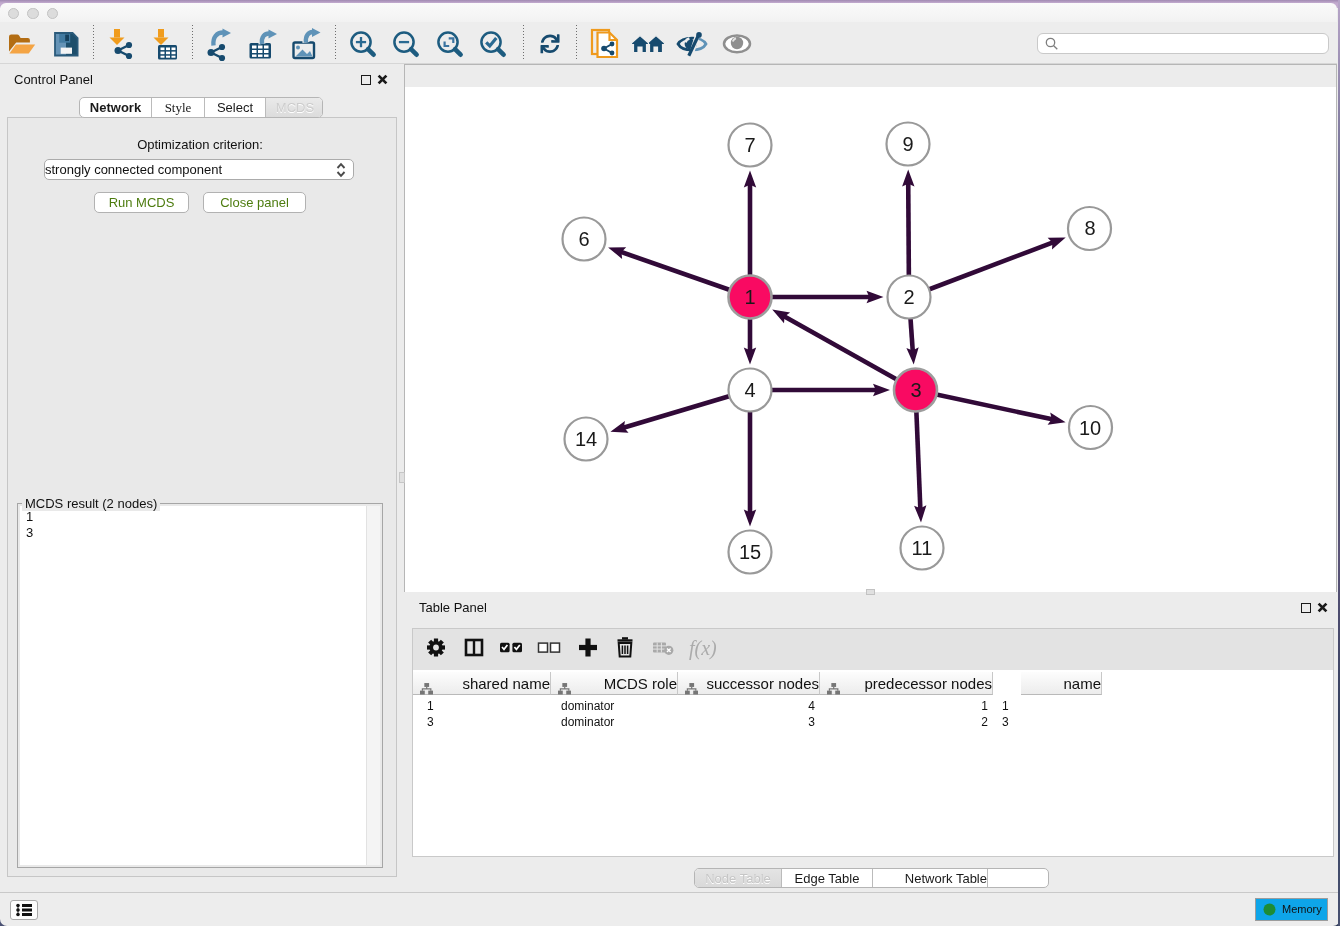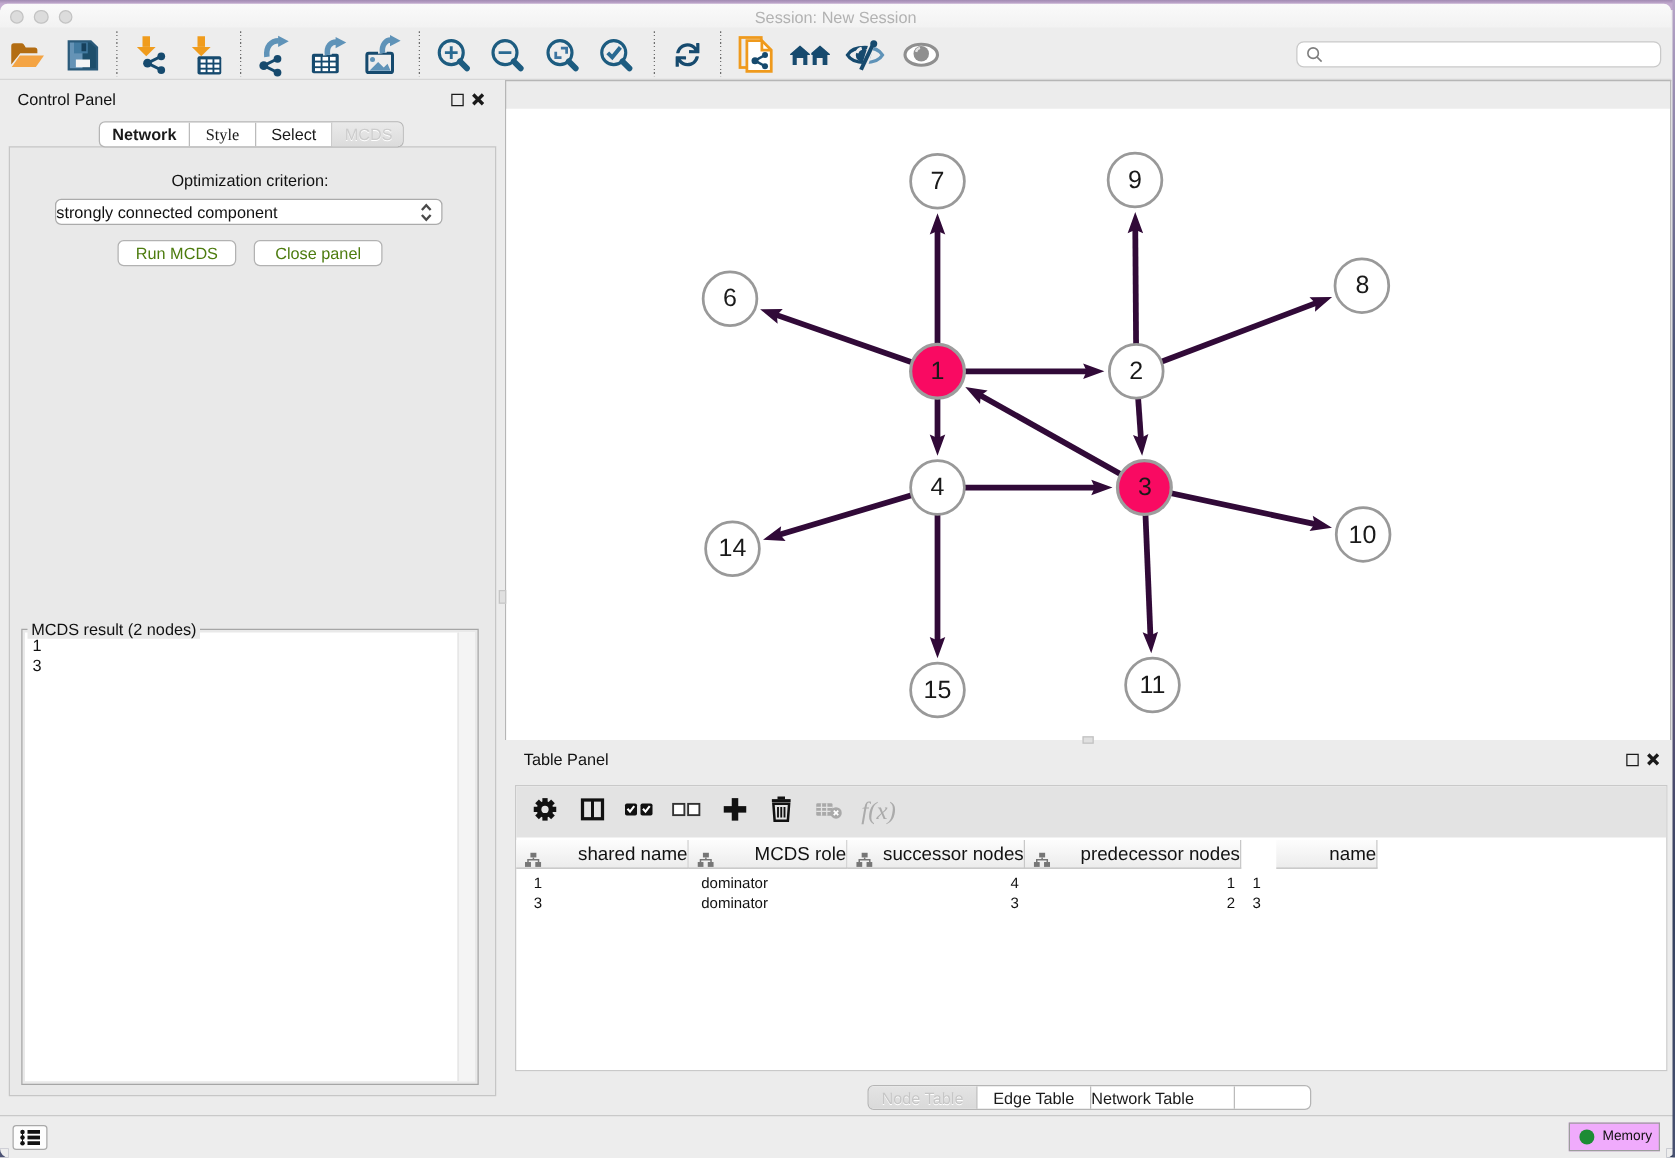--- a/index.html
+++ b/index.html
@@ -54,7 +54,6 @@
   <div class="tl" style="left:7.5px;"></div>
   <div class="tl" style="left:27px;"></div>
   <div class="tl" style="left:46.5px;"></div>
-  <div id="apptitle">Session: New Session</div>
 </div>
 <div class="abs" id="toolbar">
   <svg class="ti" style="left:5px" width="34" height="34" viewBox="0 0 34 34">

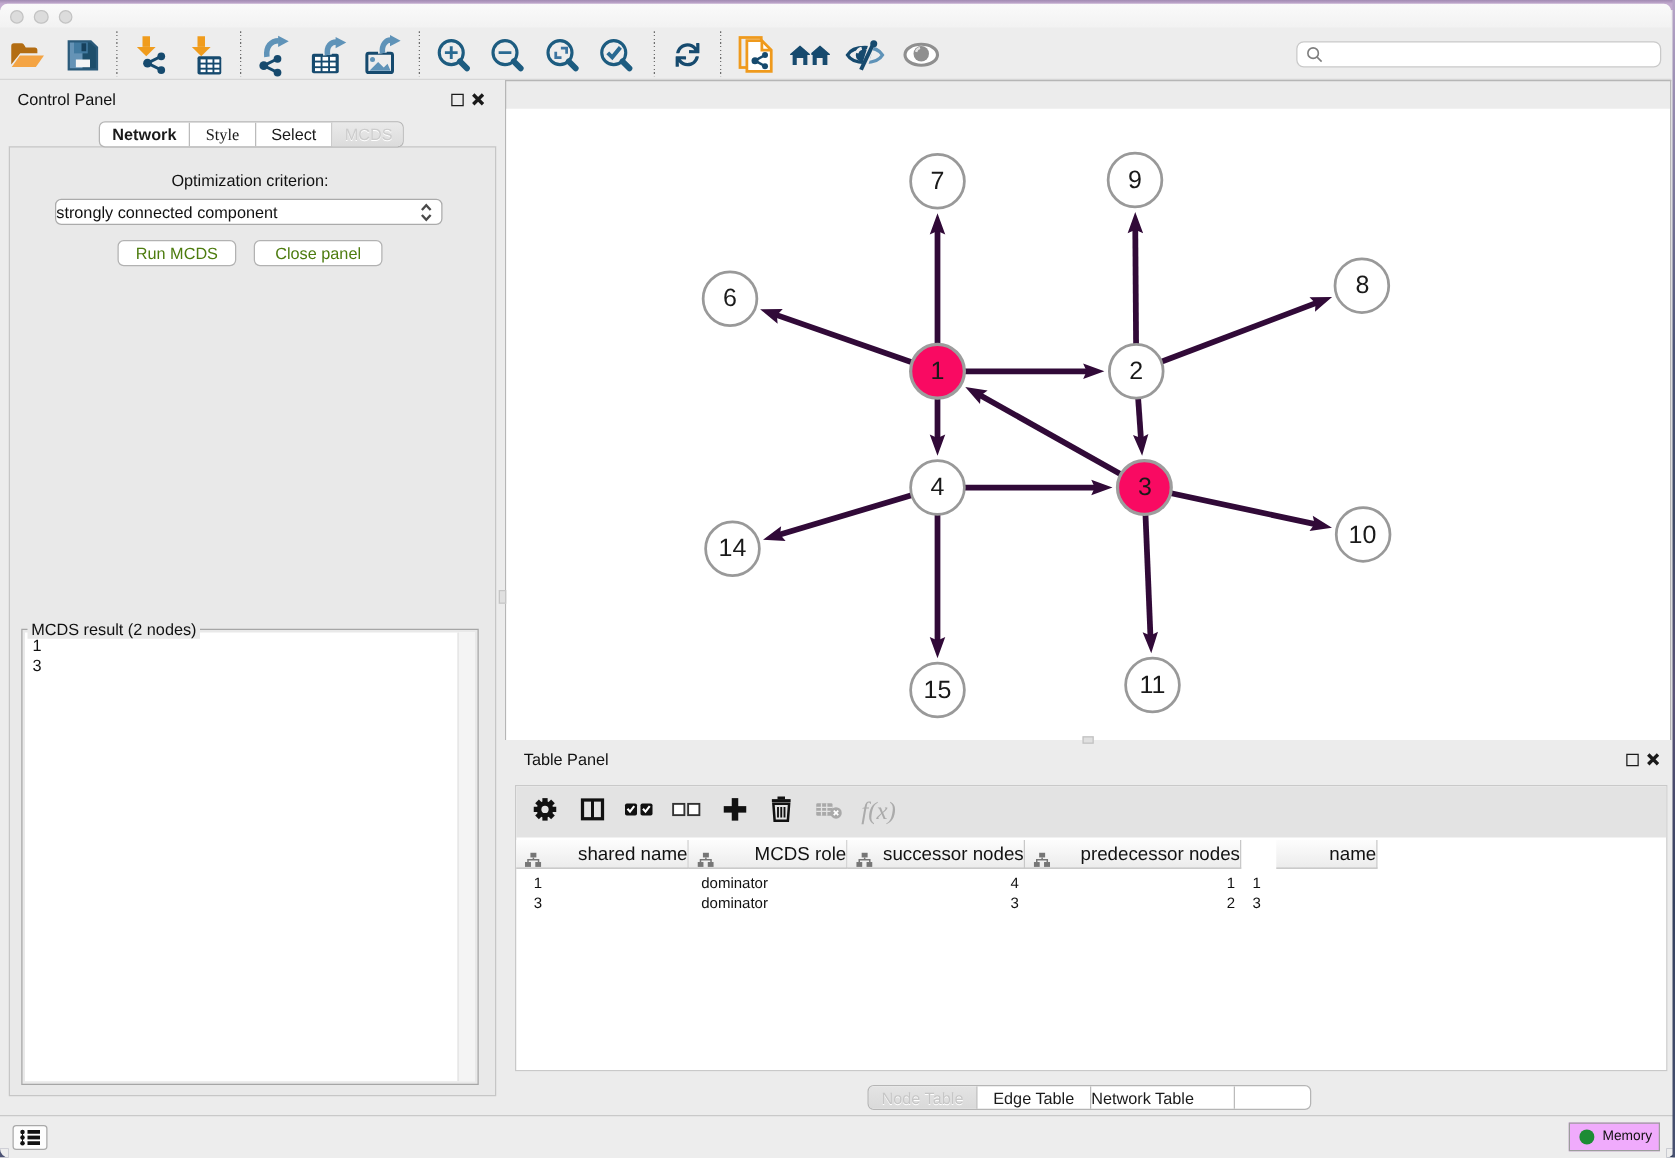--- a/index.html
+++ b/index.html
@@ -419,7 +419,7 @@
 <div id="btabs" style="position:absolute; left:694px; top:868px; width:355px; height:20px; background:#fff; border:1px solid #b5b5b5; border-radius:5px; overflow:hidden; font-size:13px; color:#1a1a1a;">
   <div style="position:absolute; left:0; top:0; width:87px; height:20px; text-align:center; line-height:19px; background:linear-gradient(#e4e4e4,#d8d8d8); color:#c6c6c6; text-shadow:0 1px 0 #fff; border-right:1px solid #bbb;">Node Table</div>
   <div style="position:absolute; left:87px; top:0; width:91px; height:20px; text-align:center; line-height:19px; border-right:1px solid #bbb;">Edge Table</div>
-  <div style="position:absolute; left:178px; top:0; width:115px; height:20px; text-align:left; line-height:19px; border-right:1px solid #bbb;">Network Table</div>
+  <div style="position:absolute; left:178px; top:0; width:115px; height:20px; text-align:right; line-height:19px; border-right:1px solid #bbb;">Network Table</div>
   <div style="position:absolute; left:293px; top:0; width:60px; height:20px; text-align:center; line-height:19px;margin-top:40px;">Motifs</div>
 </div>
 

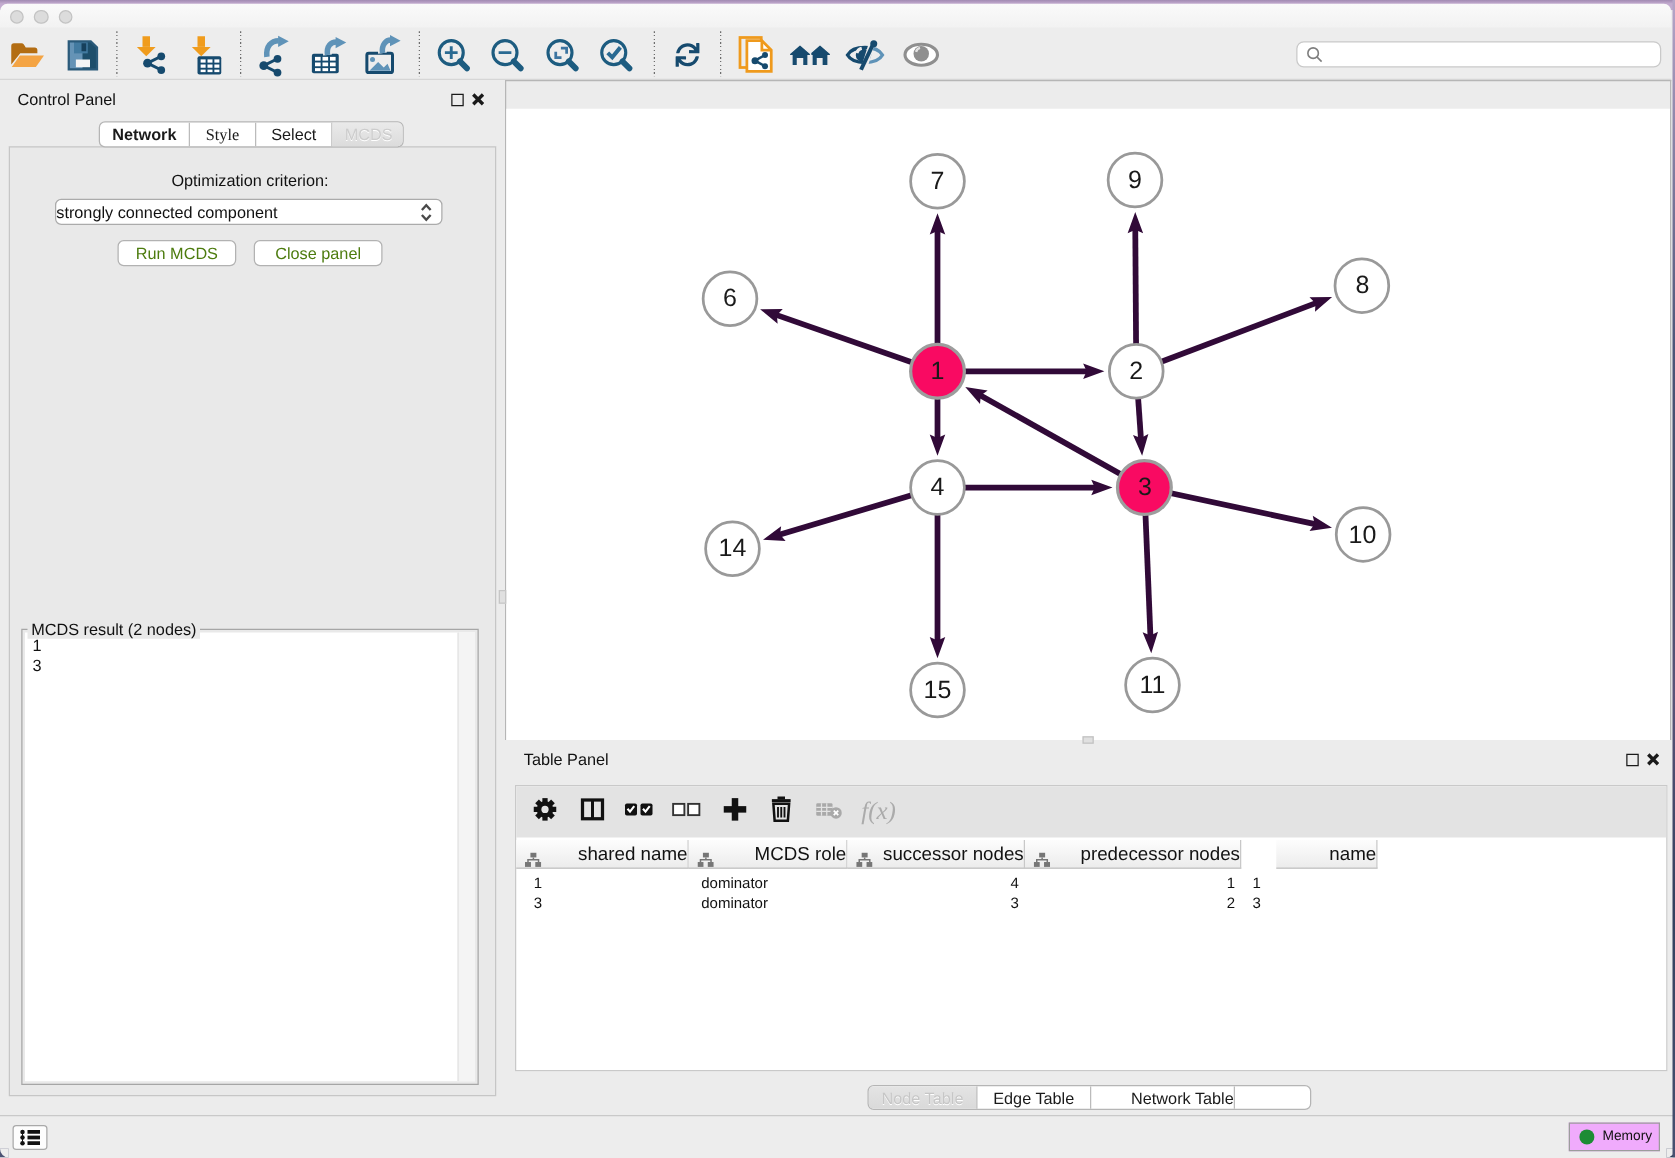--- a/index.html
+++ b/index.html
@@ -44,7 +44,7 @@
 .cell { position:absolute; font-size:12px; color:#111; height:16px; line-height:16px; }
 
 #statusbar { left:0; top:892px; width:1340px; height:34px; background:#ededed; border-top:1px solid #c9c9c9; }
-#membtn { position:absolute; left:1255px; top:5px; width:73px; height:23px; background:#f0abfc; border:1px solid #9c9c9c; font-size:11px; color:#111; }
+#membtn { position:absolute; left:1255px; top:5px; width:73px; height:23px; background:#0ea5e9; border:1px solid #9c9c9c; font-size:11px; color:#111; }
 #listbtn { position:absolute; left:10px; top:7px; width:28px; height:20px; background:#fdfdfd; border:1px solid #a9a9a9; border-radius:3px; }
 </style>
 </head>

